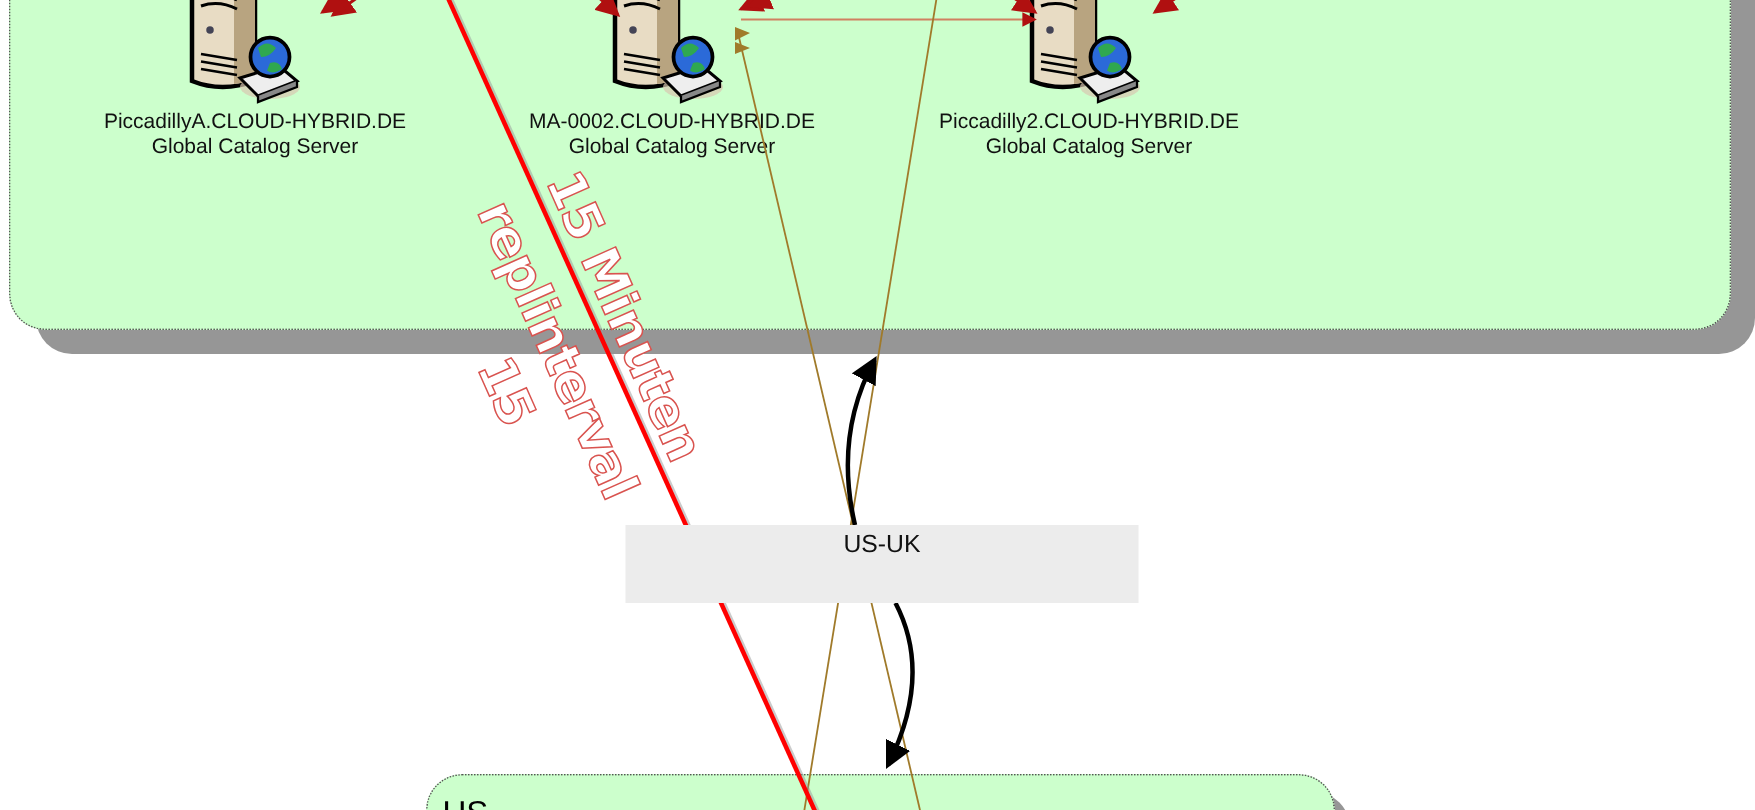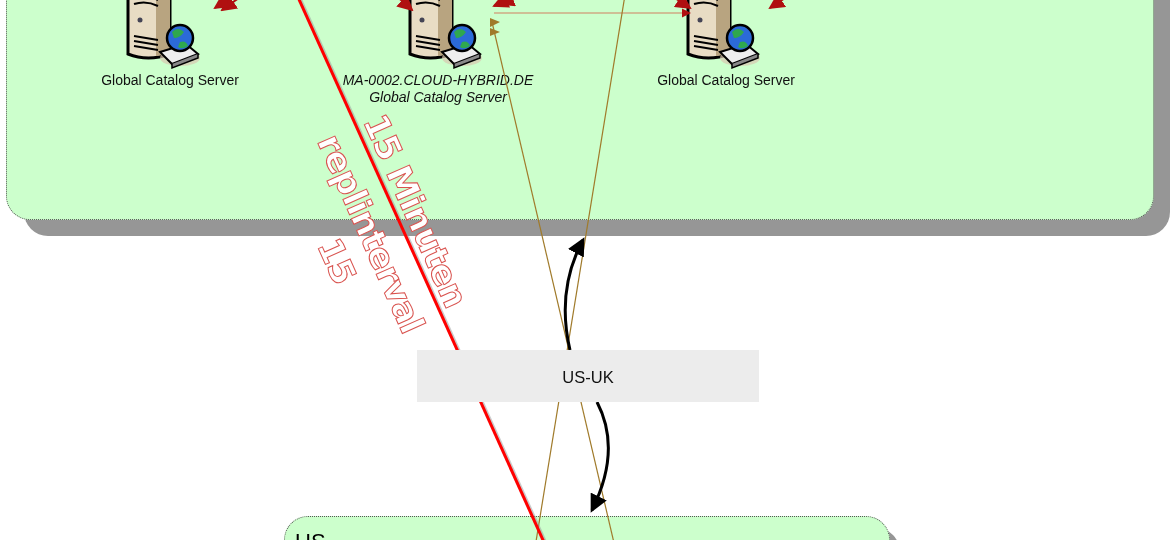--- a/index.html
+++ b/index.html
@@ -41,6 +41,7 @@
 </div>
 
 <div class="server" style="left:40px; top:72px;">
+  <div class="server-label">PiccadillyA.CLOUD-HYBRID.DE</div>
   <div class="server-label">Global Catalog Server</div>
 </div>
 <div class="server" style="left:308px; top:72px;font-style:italic;">

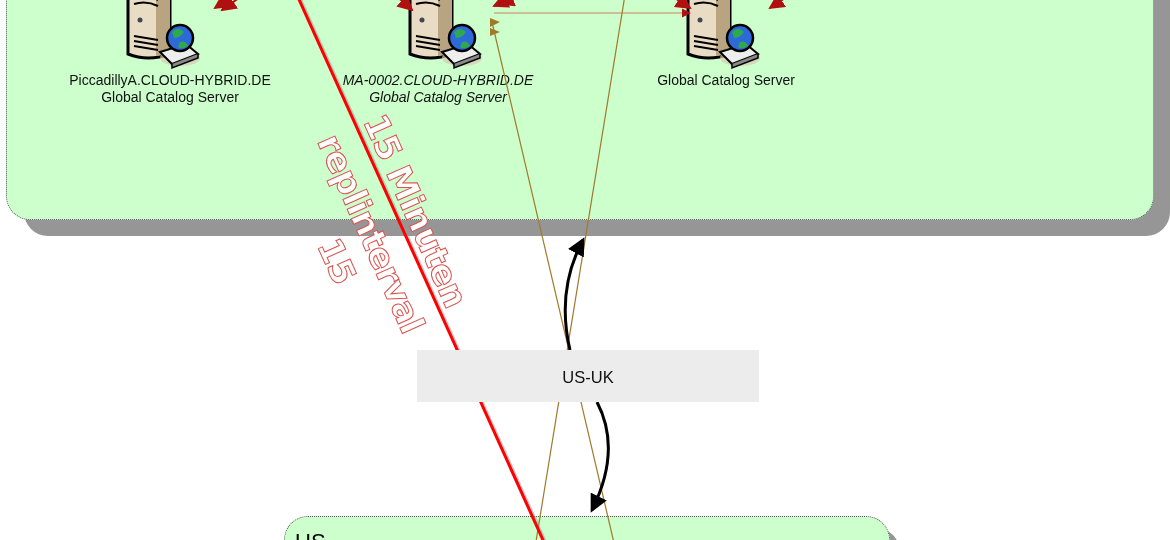--- a/index.html
+++ b/index.html
@@ -44,7 +44,7 @@
   <div class="server-label">PiccadillyA.CLOUD-HYBRID.DE</div>
   <div class="server-label">Global Catalog Server</div>
 </div>
-<div class="server" style="left:308px; top:72px;font-style:italic;">
+<div class="server" style="left:318px; top:72px;">
   <div class="server-label">MA-0002.CLOUD-HYBRID.DE</div>
   <div class="server-label">Global Catalog Server</div>
 </div>

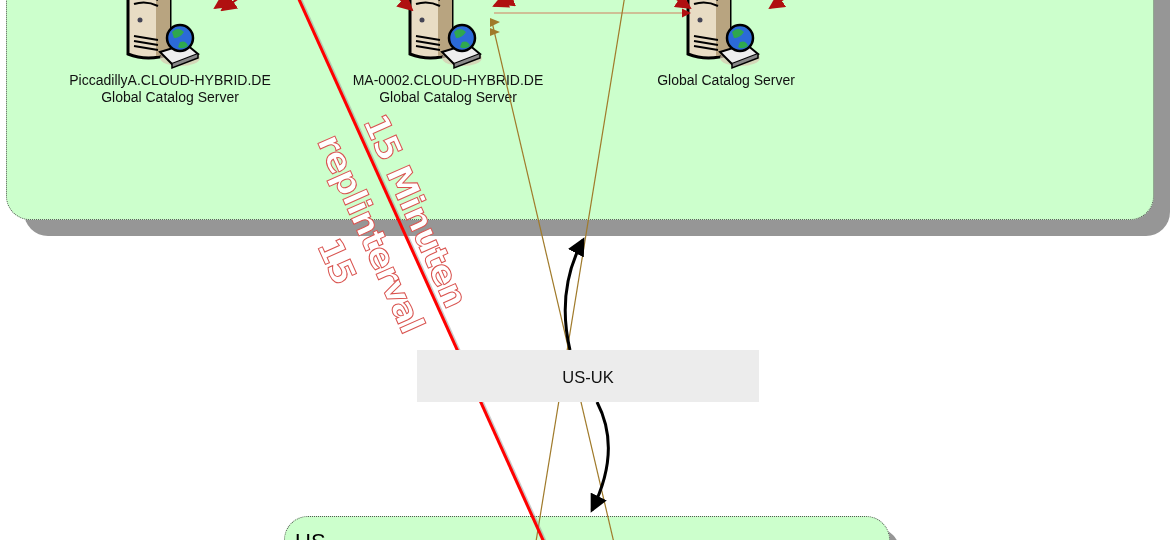--- a/index.html
+++ b/index.html
@@ -49,6 +49,7 @@
   <div class="server-label">Global Catalog Server</div>
 </div>
 <div class="server" style="left:596px; top:72px;">
+  <div class="server-label">Piccadilly2.CLOUD-HYBRID.DE</div>
   <div class="server-label">Global Catalog Server</div>
 </div>
 

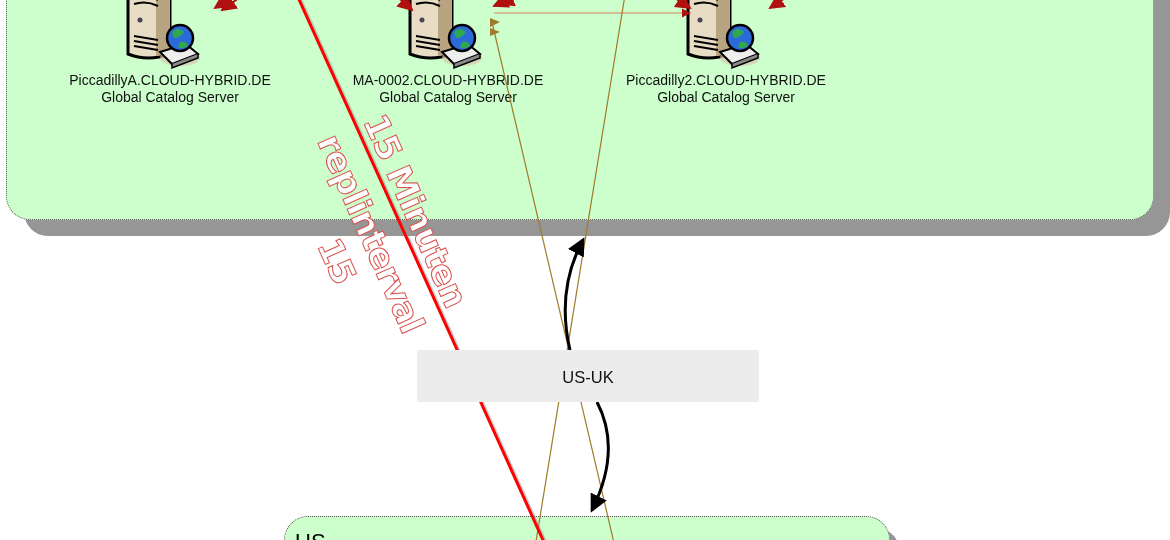--- a/index.html
+++ b/index.html
@@ -20,7 +20,7 @@
     .link-label {
       position: absolute; left: 417px; top: 350px; width: 342px; height: 52px;
       background: #ececec; text-align: center; font-size: 16.5px; line-height: 21px; color: #111;
-      padding-top: 17px; box-sizing: border-box;
+      padding-top: 3px; box-sizing: border-box;
     }
     svg.overlay { position: absolute; left: 0; top: 0; }
     .annot {

